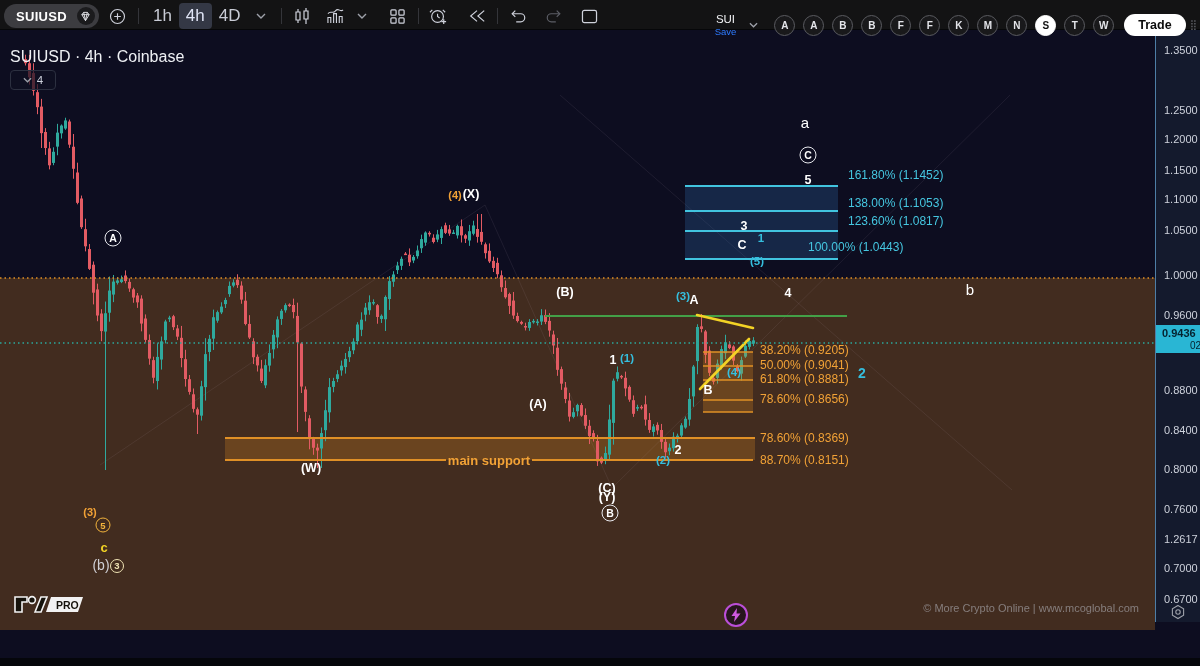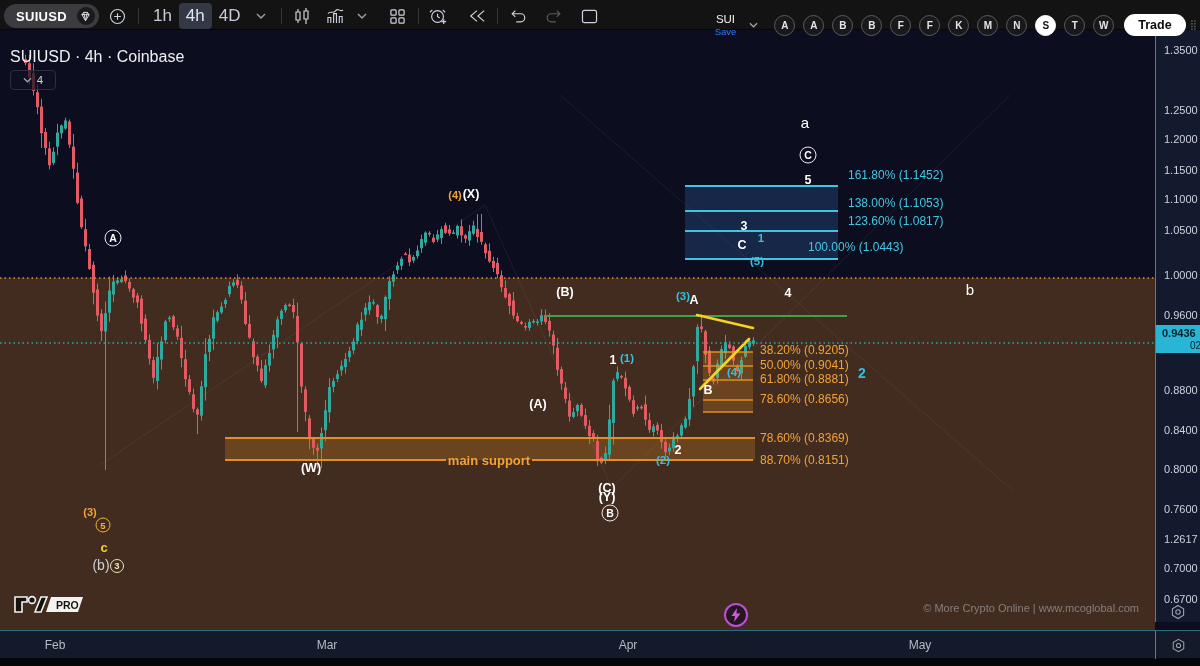--- a/index.html
+++ b/index.html
@@ -686,20 +686,6 @@
     </div>
   </div>
 
-  <div class="time-axis">
-    <div id="time-labels">
-        <div class="ta-lbl" style="left: 55px;">Feb</div>
-        <div class="ta-lbl" style="left: 327px;">Mar</div>
-        <div class="ta-lbl" style="left: 628px;">Apr</div>
-        <div class="ta-lbl" style="left: 920px;">May</div>
-      </div>
-    <div class="ta-corner">
-      <svg width="15" height="15" viewBox="0 0 16 16" fill="none" stroke="#9ea1aa" stroke-width="1.1">
-          <path d="M8 1.5 l5.6 3.2 v6.6 L8 14.5 l-5.6-3.2 V4.7 Z"></path>
-          <circle cx="8" cy="8" r="2.2"></circle>
-        </svg>
-    </div>
-  </div>
   <div class="bottom-strip"></div>
 </div>
 

